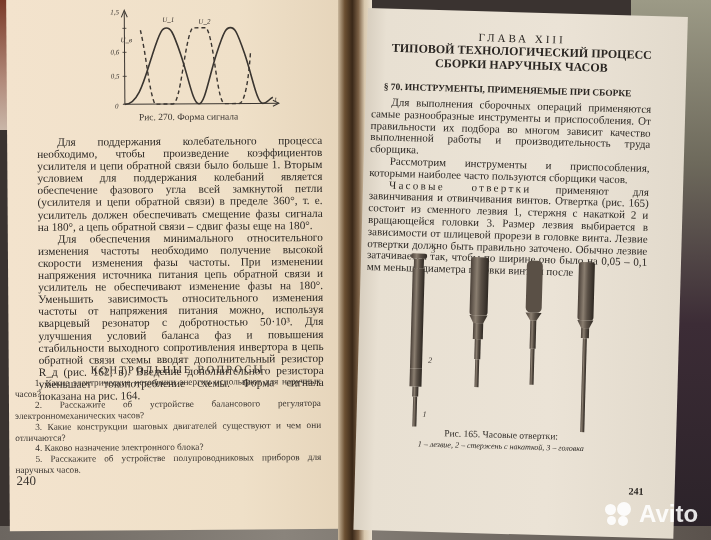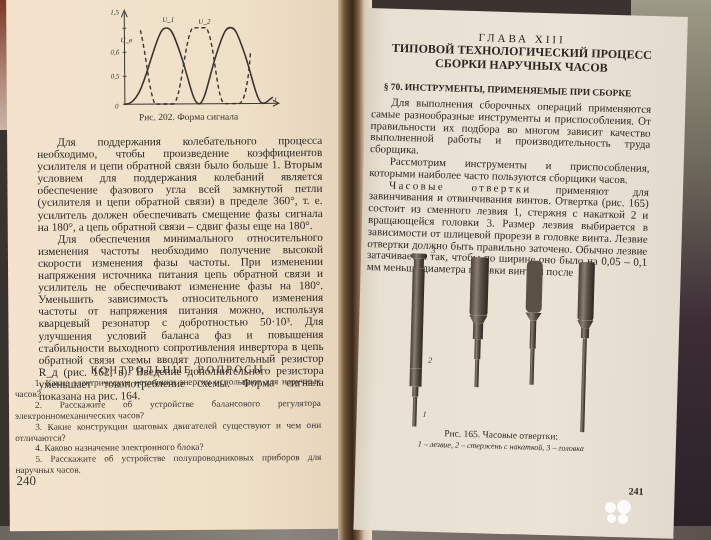--- a/index.html
+++ b/index.html
@@ -128,7 +128,7 @@
     <span class="lbl" style="left:164px;top:96px;">t</span>
     <span class="lbl" style="left:52px;top:16px;">U_1</span>
     <span class="lbl" style="left:88px;top:18px;">U_2</span>
-    <div class="cap164">Рис. 202. Форма сигнала</div>
+    <div class="cap164">Рис. 270. Форма сигнала</div>
   </div>
 
   <div class="body-text left-body">

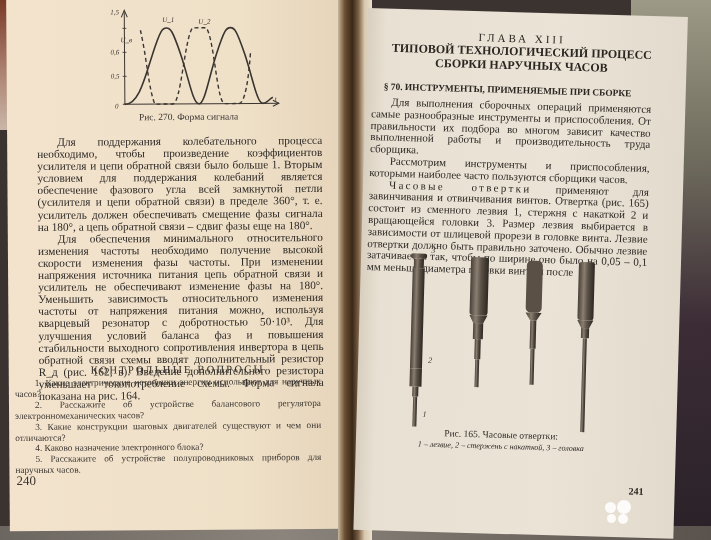--- a/index.html
+++ b/index.html
@@ -226,6 +226,7 @@
     <span style="left:2px;top:14px;width:9px;height:9px;"></span>
     <span style="left:13px;top:14px;width:10px;height:10px;"></span>
   </div>
+  <span>Avito</span>
 </div>
 
 </body></html>

